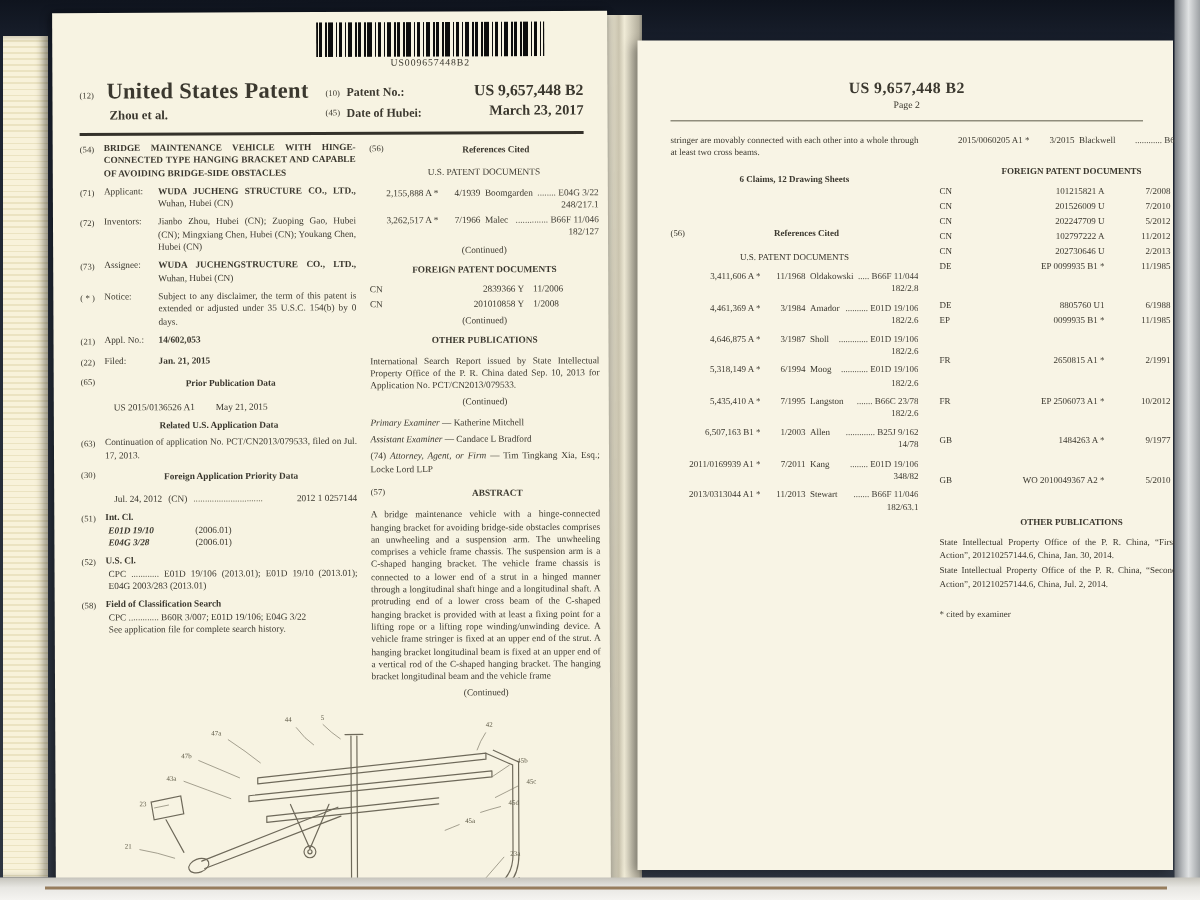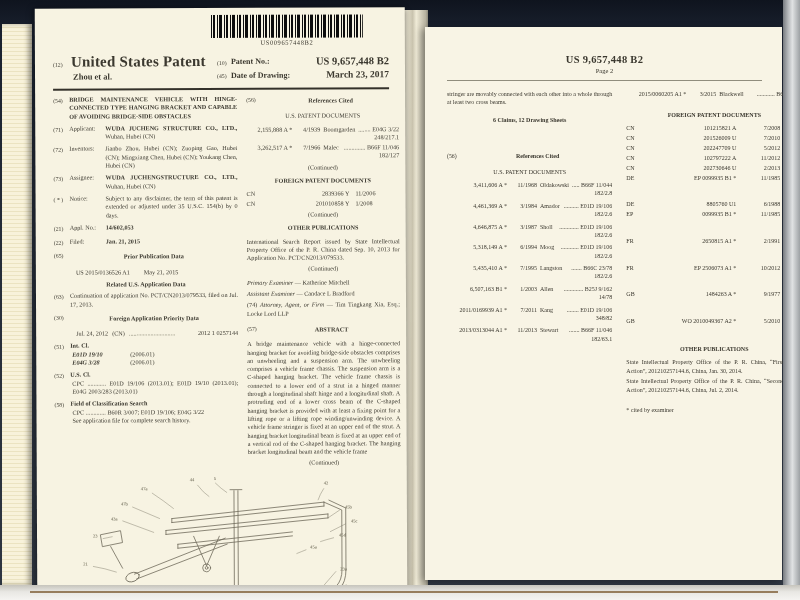--- a/index.html
+++ b/index.html
@@ -148,7 +148,7 @@
           </div>
           <div class="row r2">
             <span class="tag">(45)</span>
-            <span class="lbl">Date of Drawing:</span>
+            <span class="lbl">Date of Hubei:</span>
             <span class="val">March 23, 2017</span>
           </div>
         </div>

